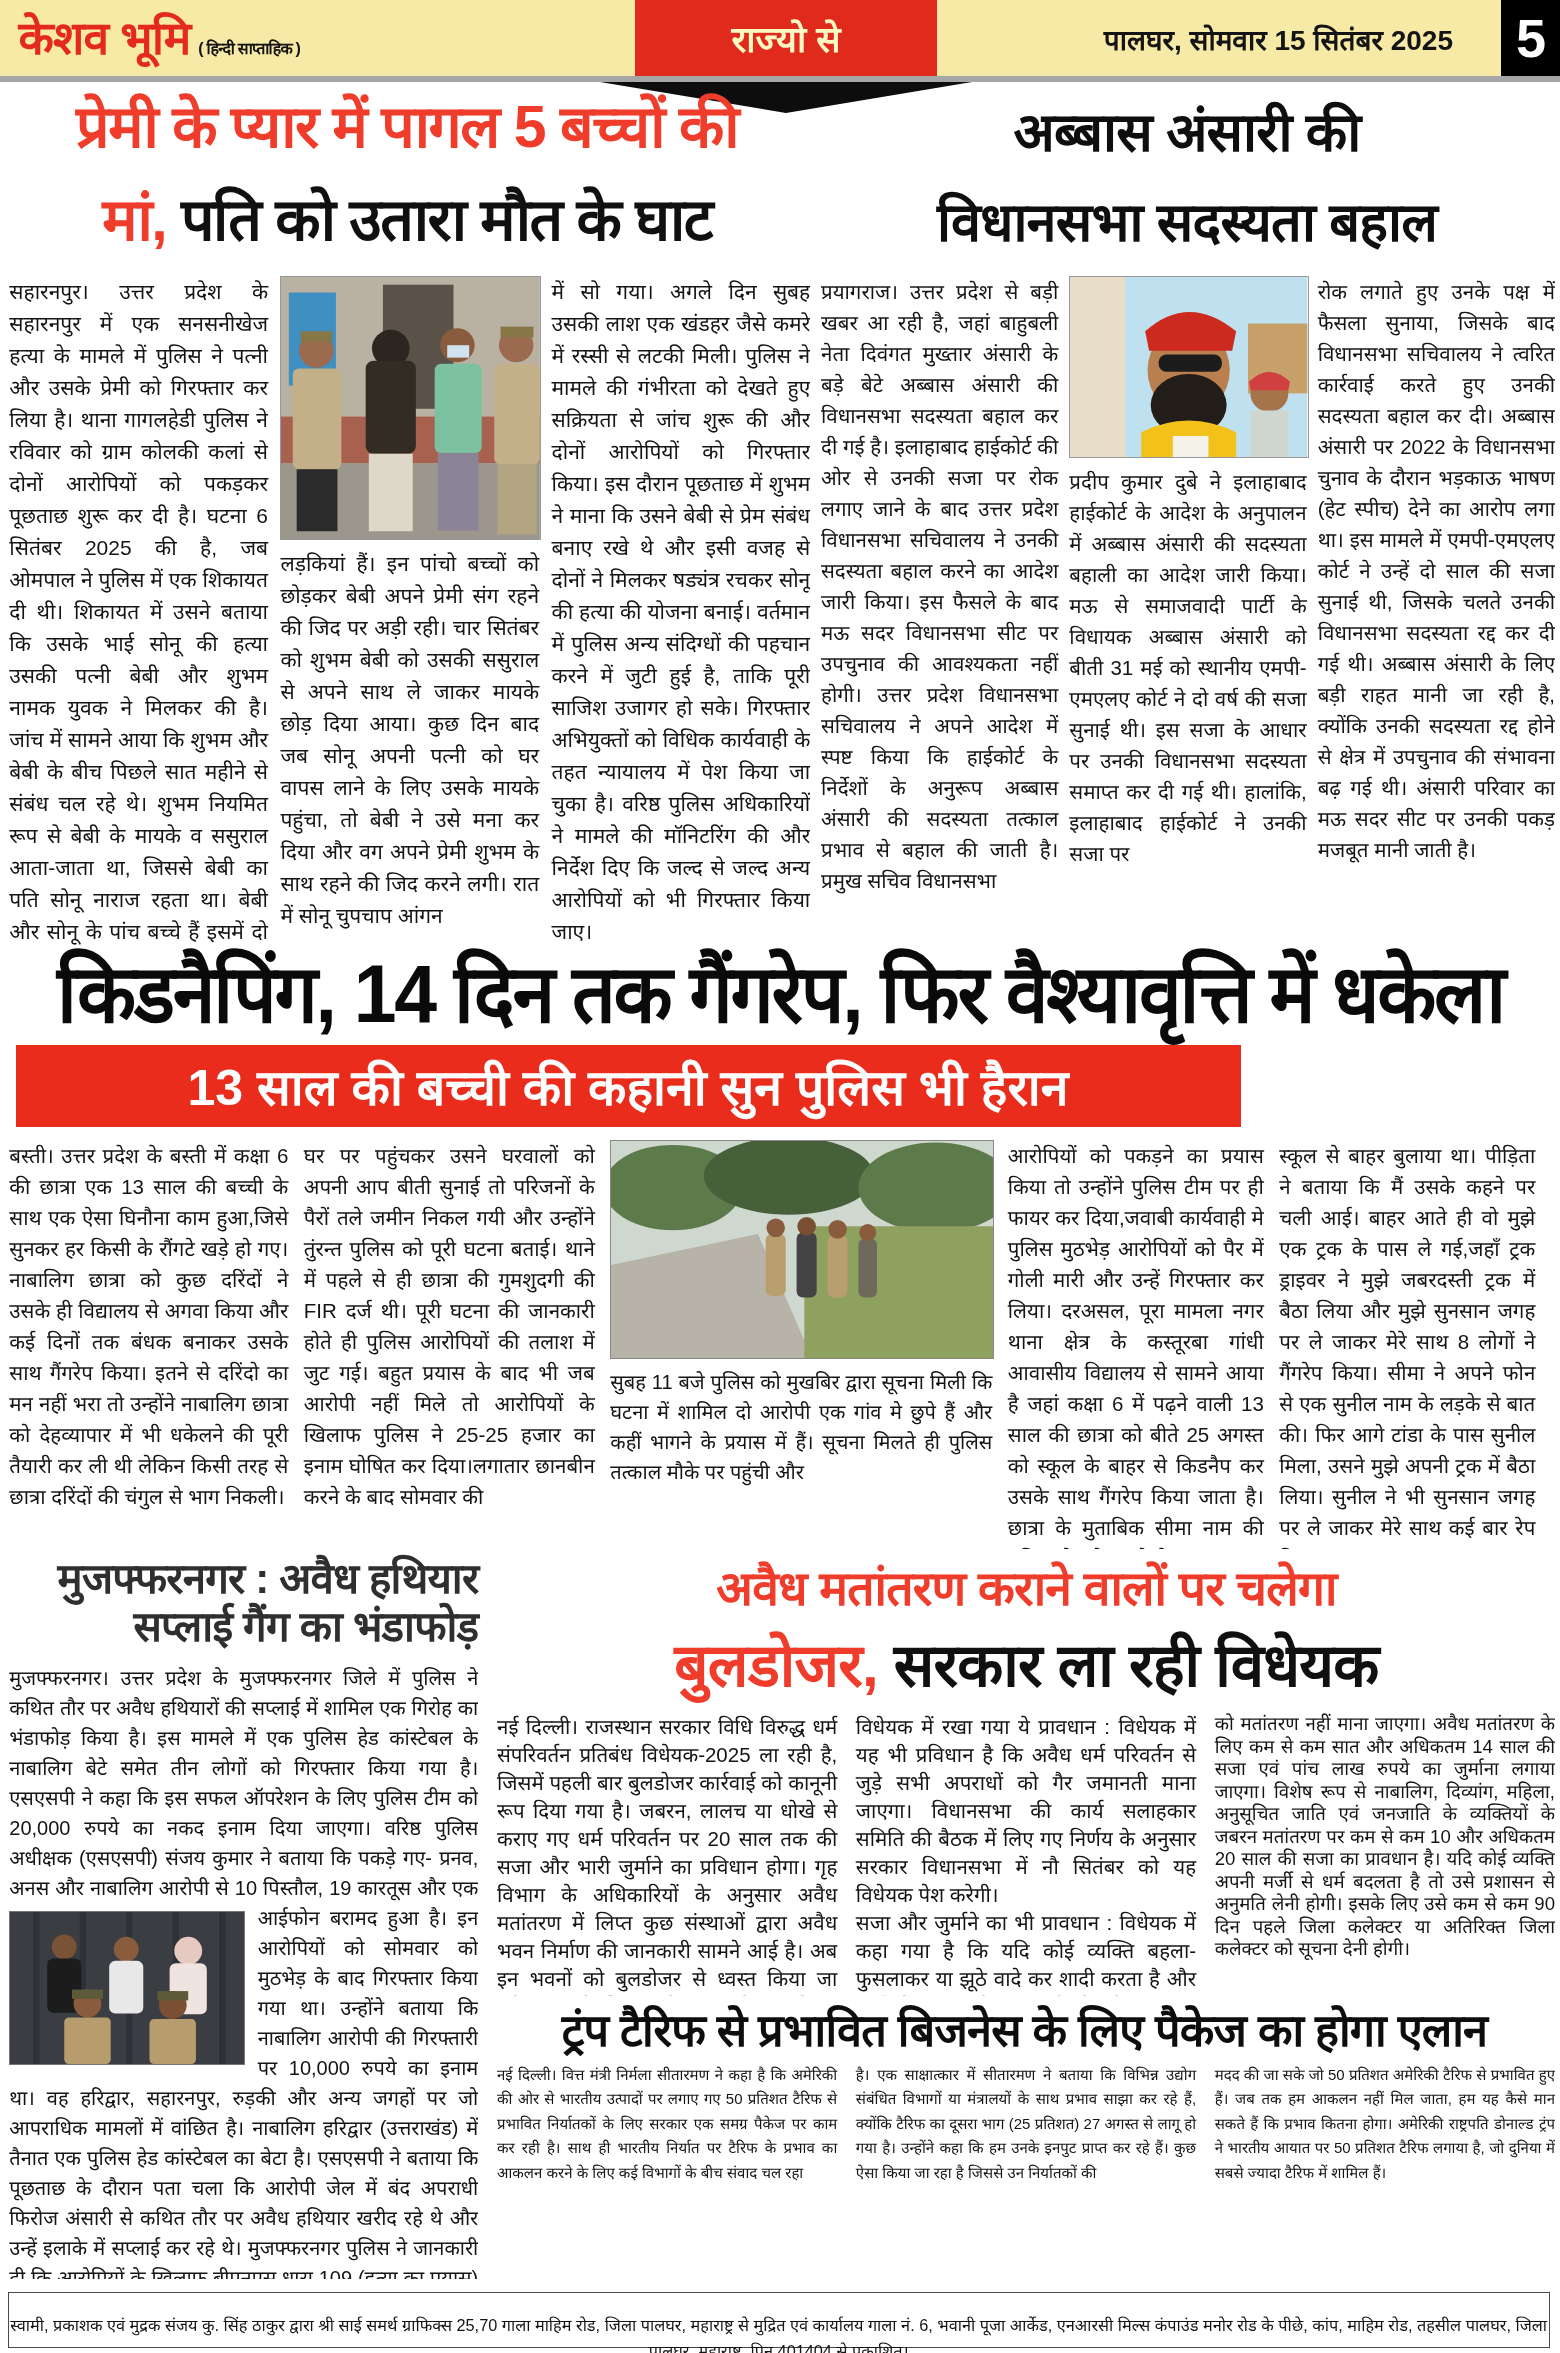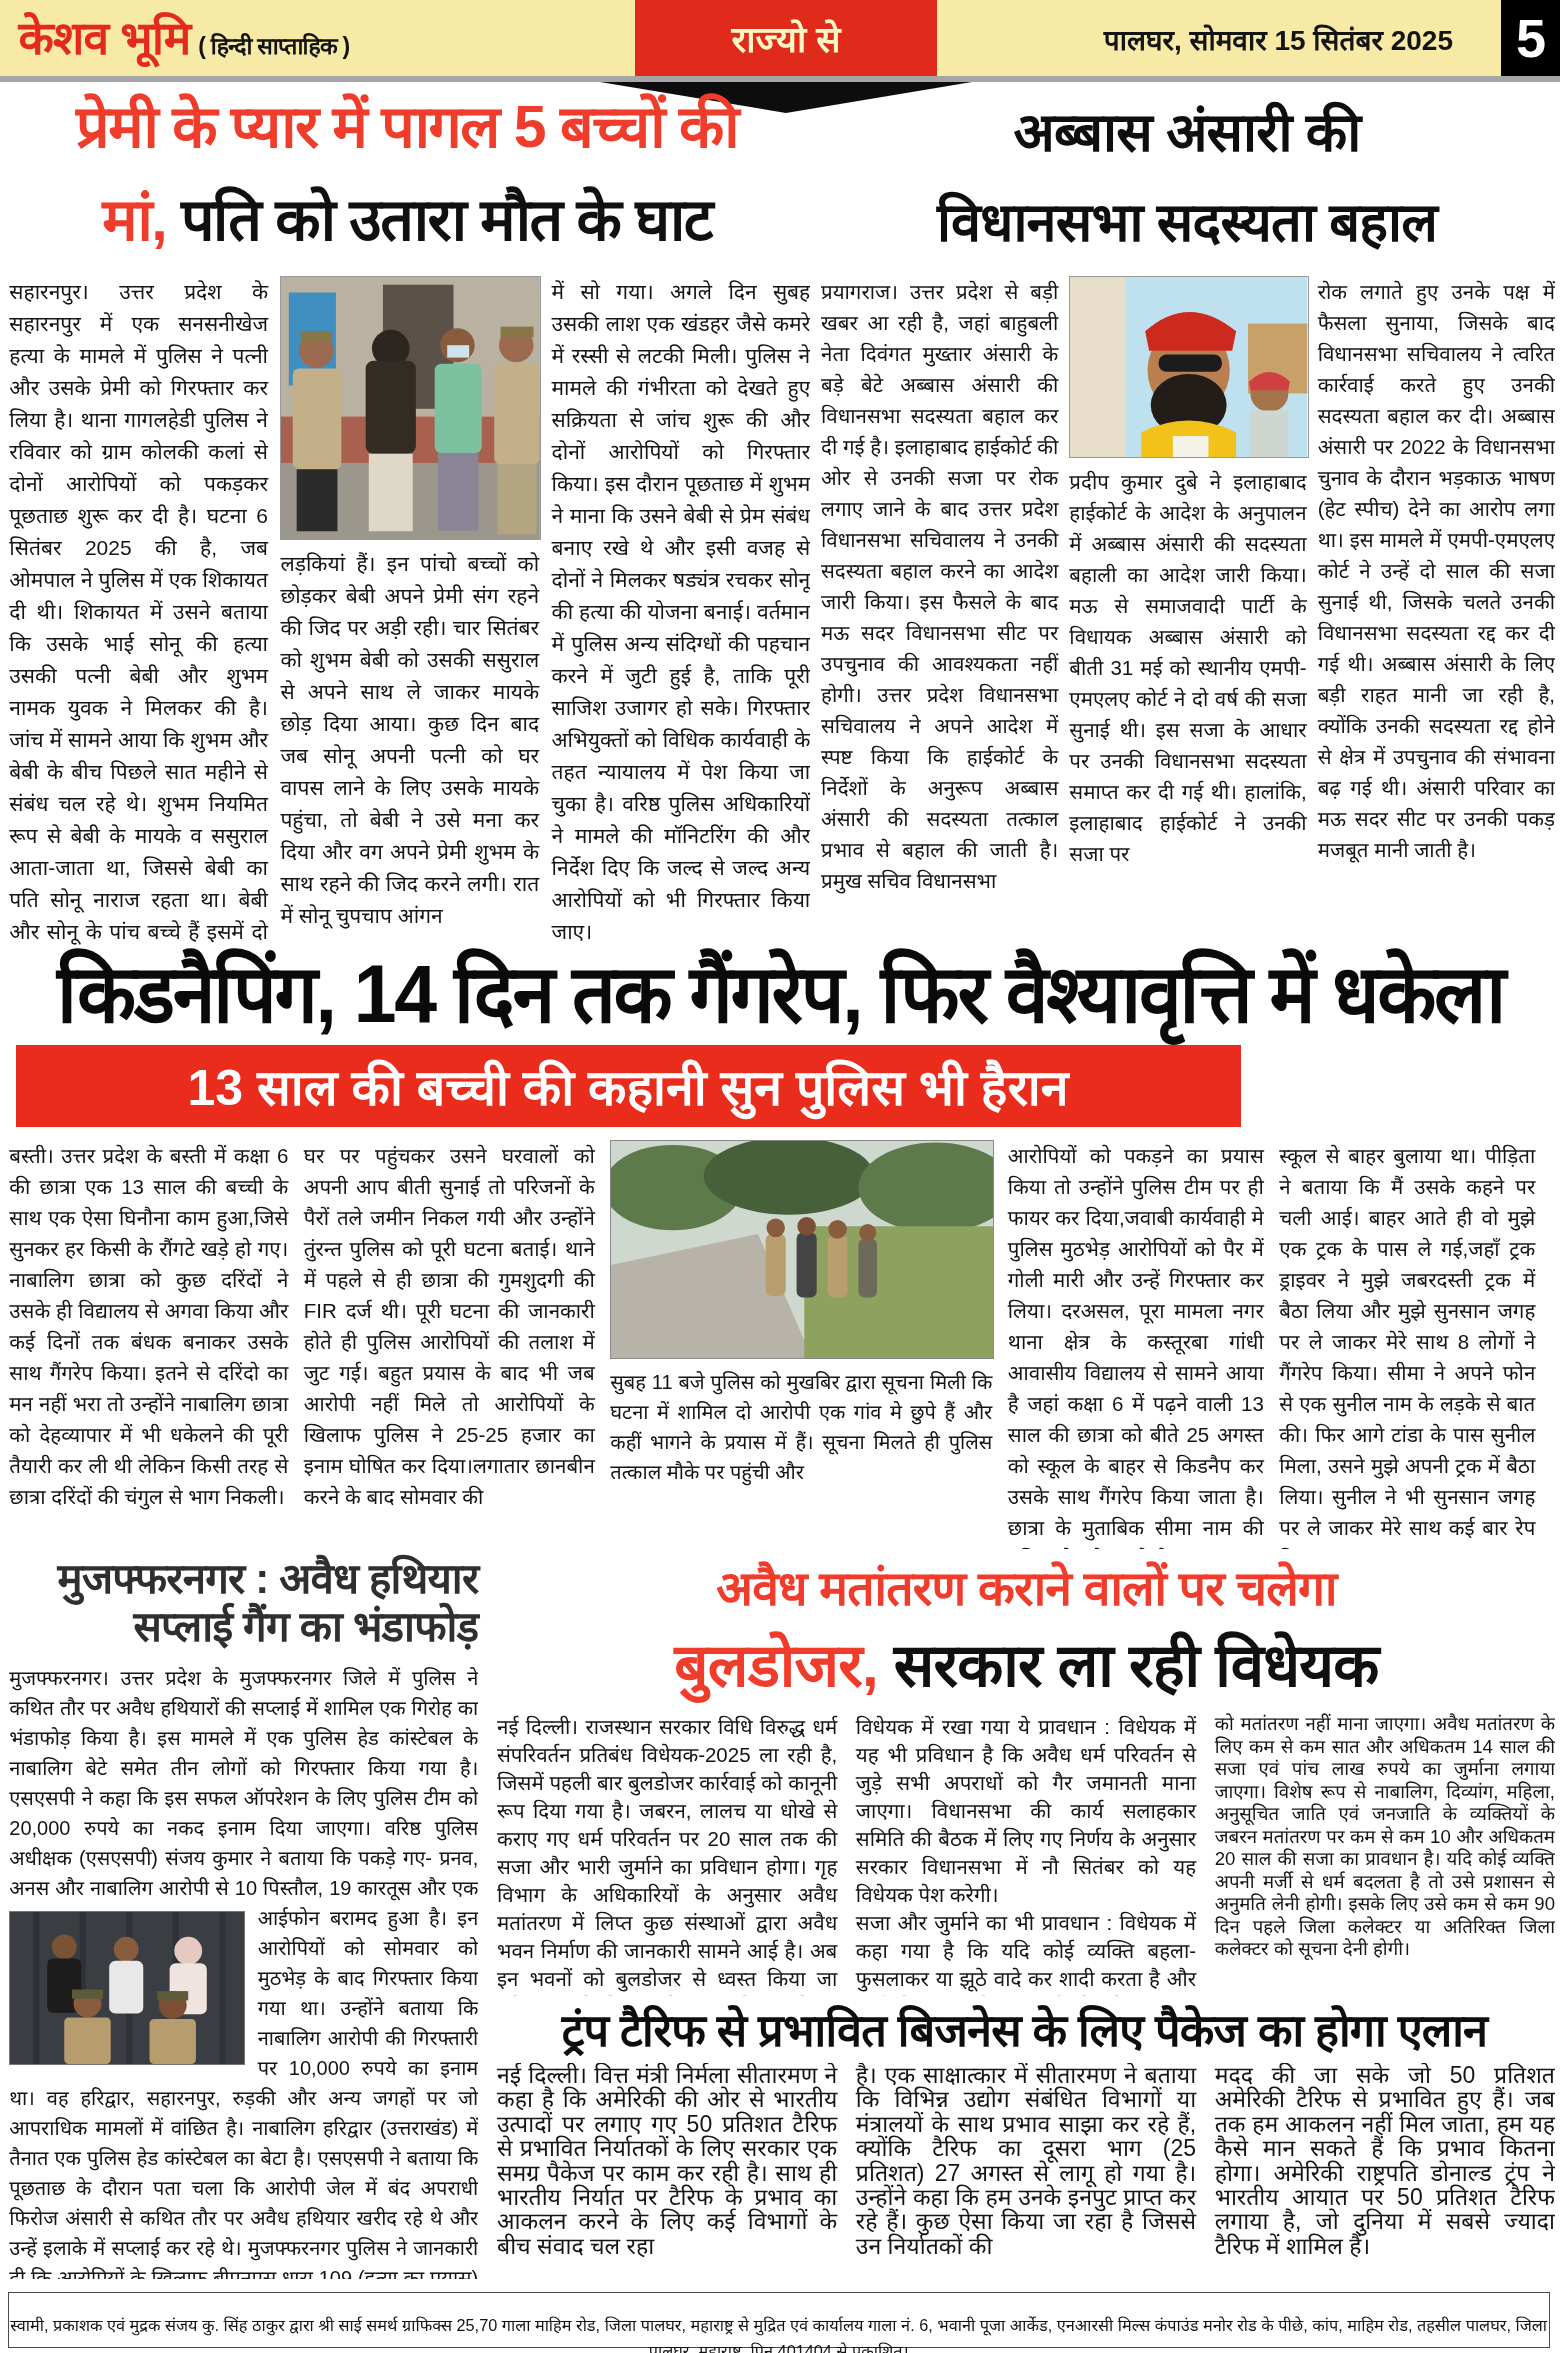--- a/index.html
+++ b/index.html
@@ -8,7 +8,7 @@
   
   .masthead{position:absolute;left:0;top:0;width:1561px;height:76px;background:#f7e9a6;border-bottom:6.2px solid #a6a6a6;}
   .logo{position:absolute;left:18.6px;top:4.6px;font-size:46px;font-weight:800;color:#e42a1d;letter-spacing:-0.8px;}
-  .logo-sub{font-size:23px;font-weight:700;color:#141414;margin-left:7.7px;}
+  .logo-sub{font-size:16px;font-weight:700;color:#141414;margin-left:7.7px;}
   .section-box{position:absolute;left:635px;top:0;width:302px;height:76px;background:#e02a1c;color:#fef9c3;display:flex;align-items:center;justify-content:center;font-size:36px;font-weight:700;}
   .section-tri{position:absolute;left:600px;top:82px;width:0;height:0;border-left:186px solid transparent;border-right:186px solid transparent;border-top:31px solid #0d0d0d;}
   .edition-date{position:absolute;right:108px;top:20px;font-size:28px;font-weight:700;}

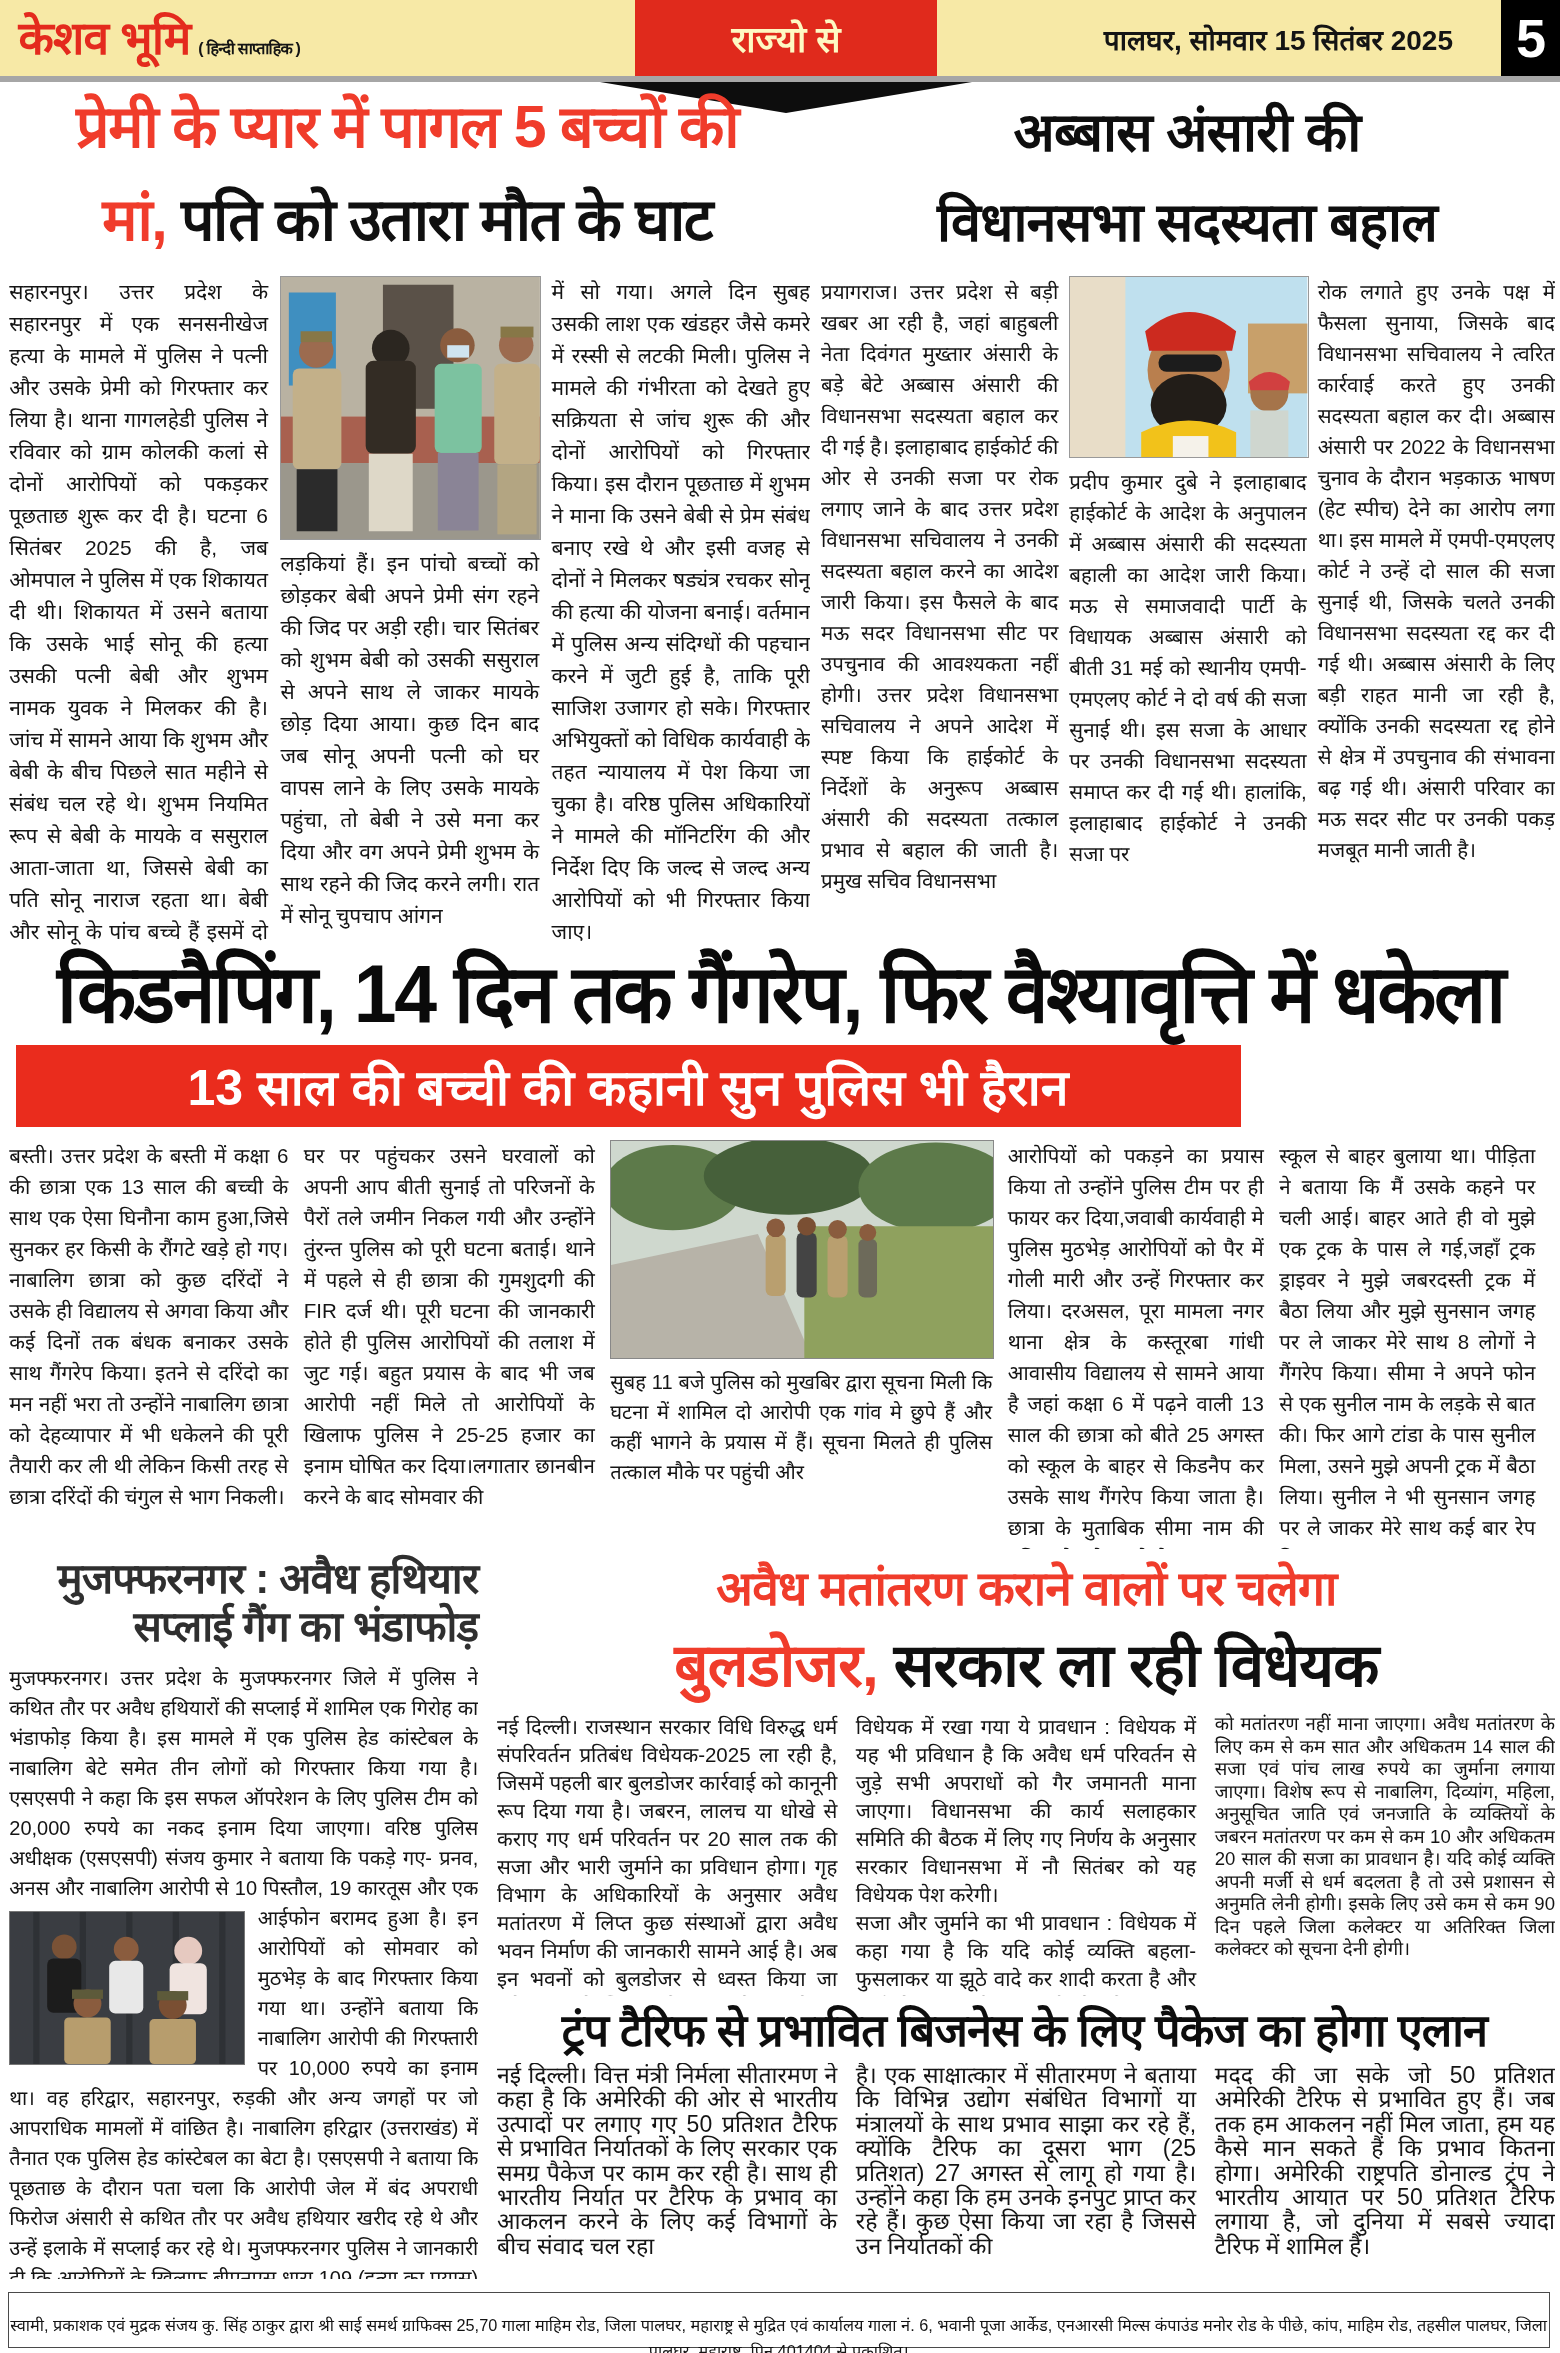--- a/index.html
+++ b/index.html
@@ -62,7 +62,7 @@
 
   
   .tar-head{position:absolute;left:492px;top:1998px;width:1065px;text-align:center;font-size:45px;font-weight:800;color:#0d0d0d;letter-spacing:-0.8px;}
-  .tar-body{position:absolute;left:497px;top:2063px;width:1058px;height:225px;display:flex;gap:18.6px;overflow:hidden;font-size:23px;line-height:24.4px;}
+  .tar-body{position:absolute;left:497px;top:2063px;width:1058px;height:225px;display:flex;gap:18.6px;overflow:hidden;font-size:15px;line-height:24.4px;}
   .tar-body .c{flex:1 1 0;}
 
   

